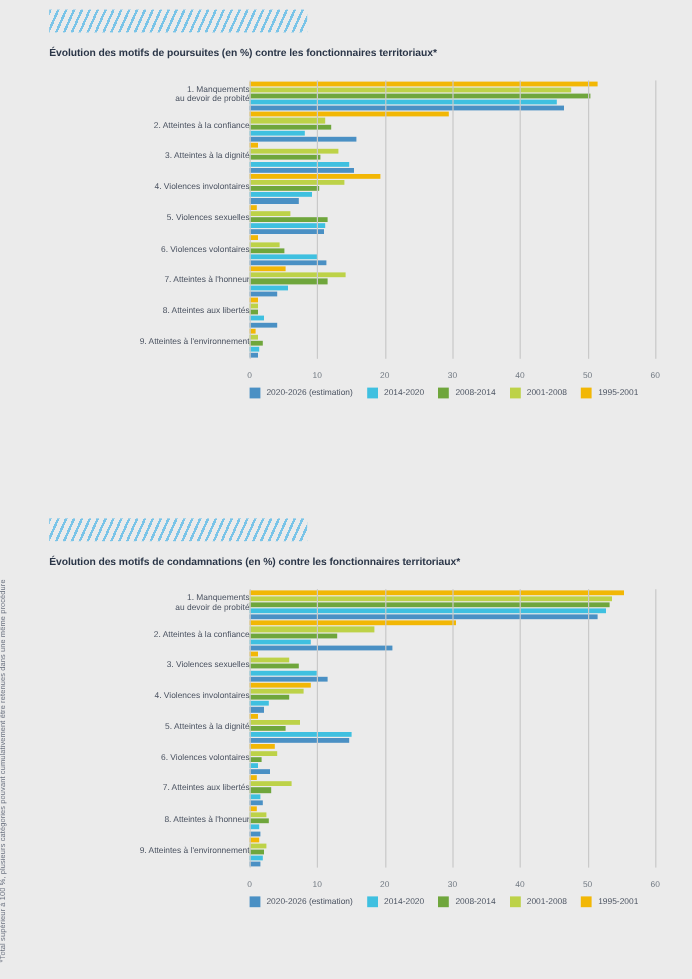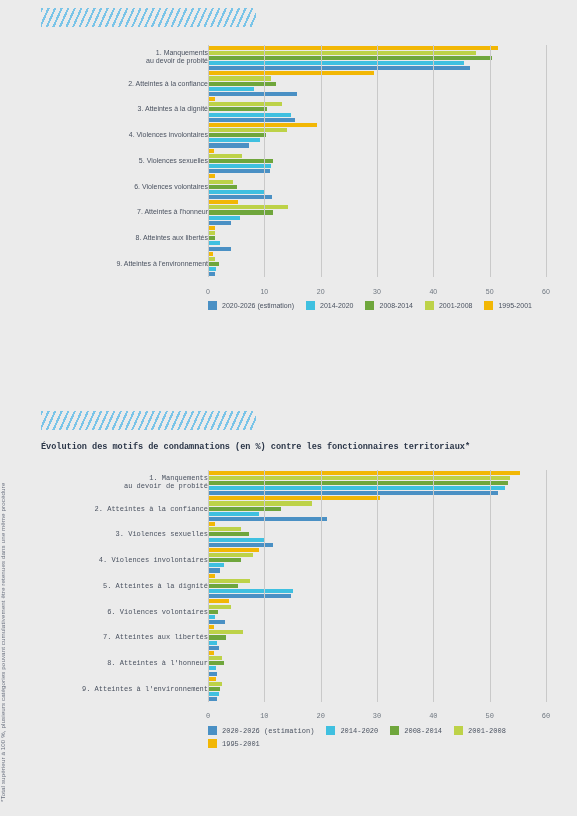--- a/index.html
+++ b/index.html
@@ -102,6 +102,7 @@
 
 <div class="panel one">
   <div class="hatch"></div>
+  <div class="chart-title">Évolution des motifs de poursuites (en %) contre les fonctionnaires territoriaux*</div>
   <div class="plot">
     <div class="rows">
         <div class="row" style="height: 11.1111%;">

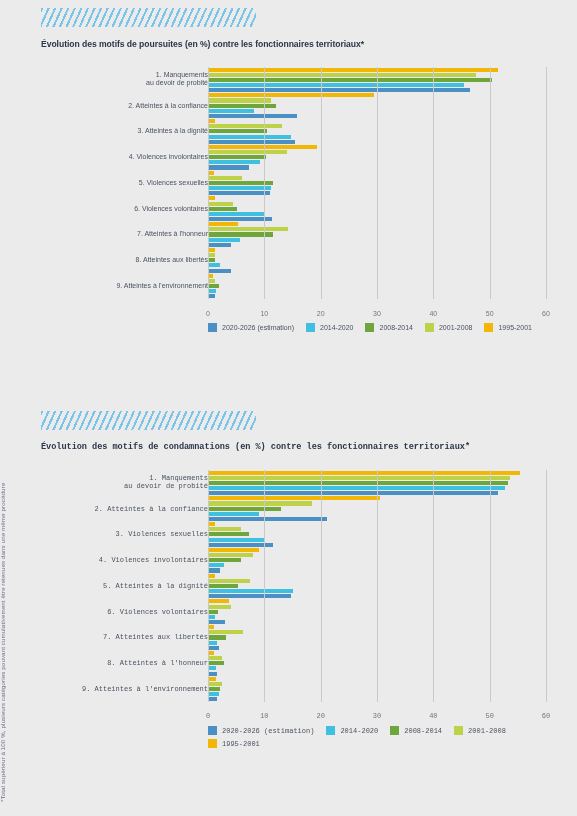--- a/index.html
+++ b/index.html
@@ -24,7 +24,7 @@
   }
   .panel{position:absolute;left:41px;width:505px;}
   .panel.one{top:8px;}
-  .panel.two{top:411px;font-family:Liberation Mono, monospace;}
+  .panel.two{top:432px;}
 
   .hatch{
     width:215px;height:19px;

